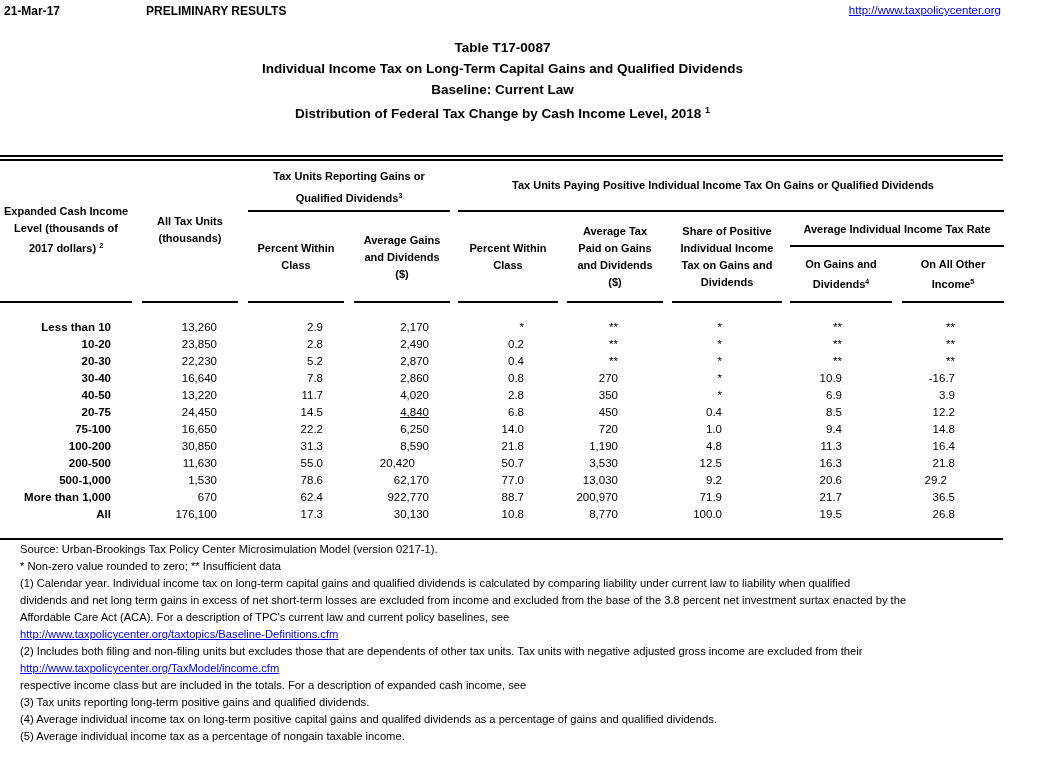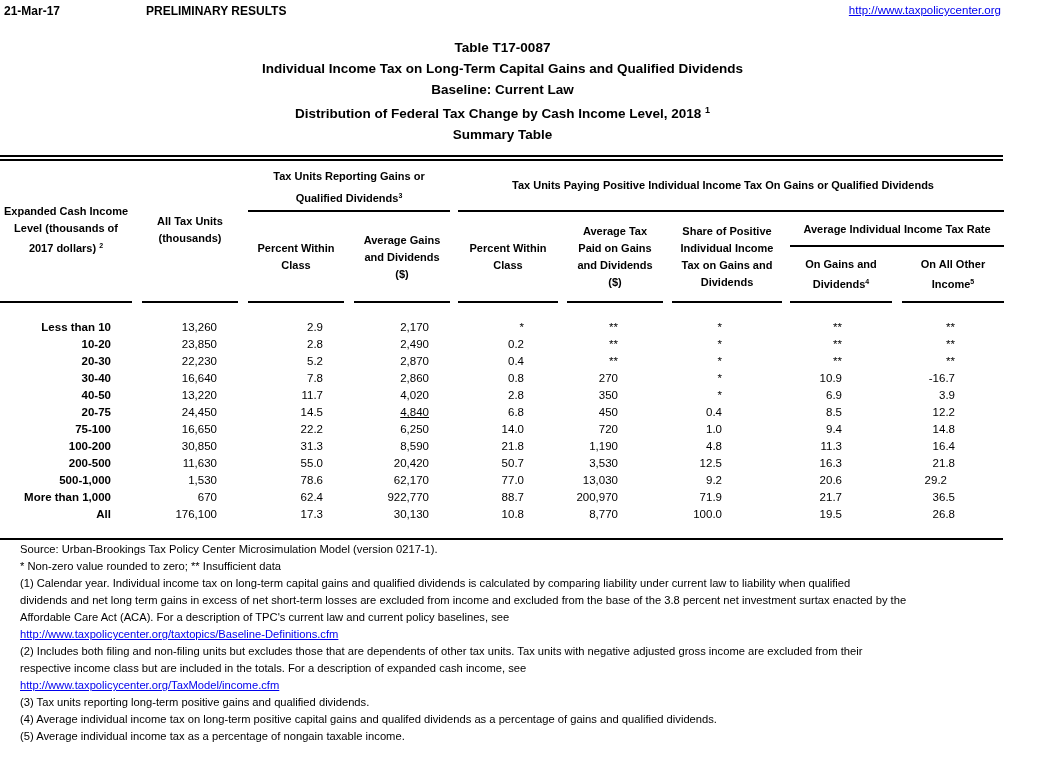--- a/index.html
+++ b/index.html
@@ -32,7 +32,6 @@
   <div>Individual Income Tax on Long-Term Capital Gains and Qualified Dividends</div>
   <div>Baseline: Current Law</div>
   <div><span>Distribution of Federal Tax Change by Cash Income Level, 2018</span> <sup>1</sup></div>
-  <div>Summary Table</div>
 </div>
 
 <div class="abs" style="left:0; top:155px; width:1003px; border-top:2px solid #000;"></div>

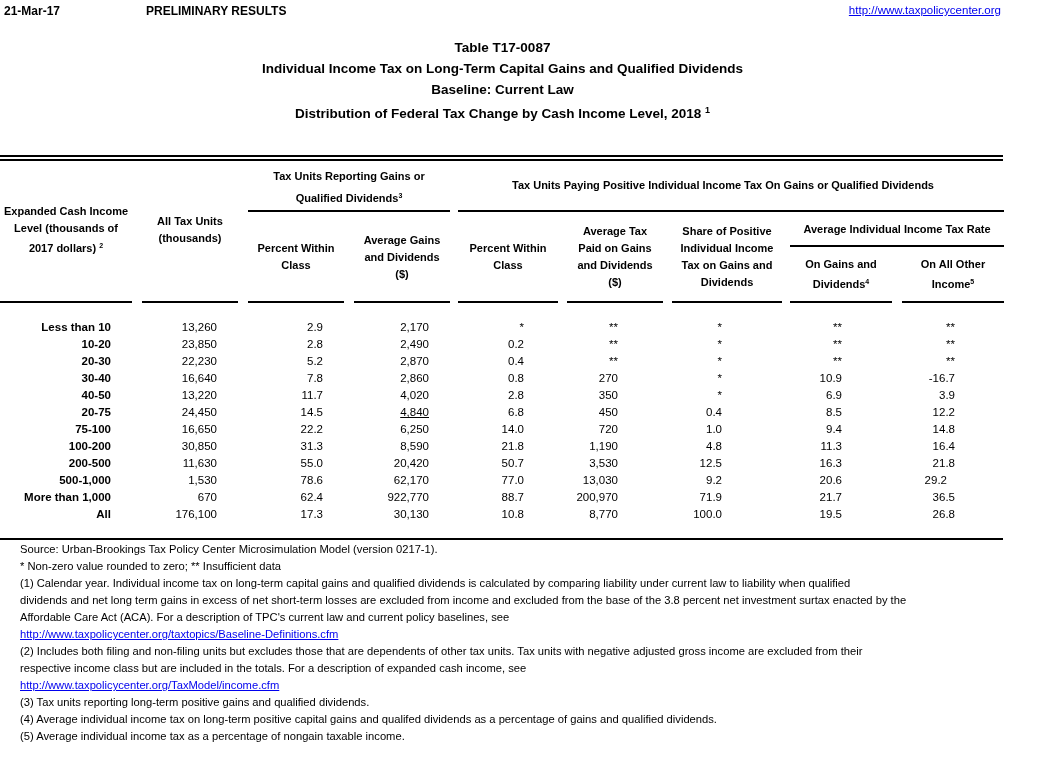--- a/index.html
+++ b/index.html
@@ -194,7 +194,7 @@
       <span class="cell label" style="right: 892px;">200-500</span>
       <span class="cell" style="right: 786px;">11,630</span>
       <span class="cell" style="right: 680px;">55.0</span>
-      <span class="cell" style="right: 574px;">20,420</span>
+      <span class="cell" style="right: 588px;">20,420</span>
       <span class="cell" style="right: 479px;">50.7</span>
       <span class="cell" style="right: 385px;">3,530</span>
       <span class="cell" style="right: 281px;">12.5</span>

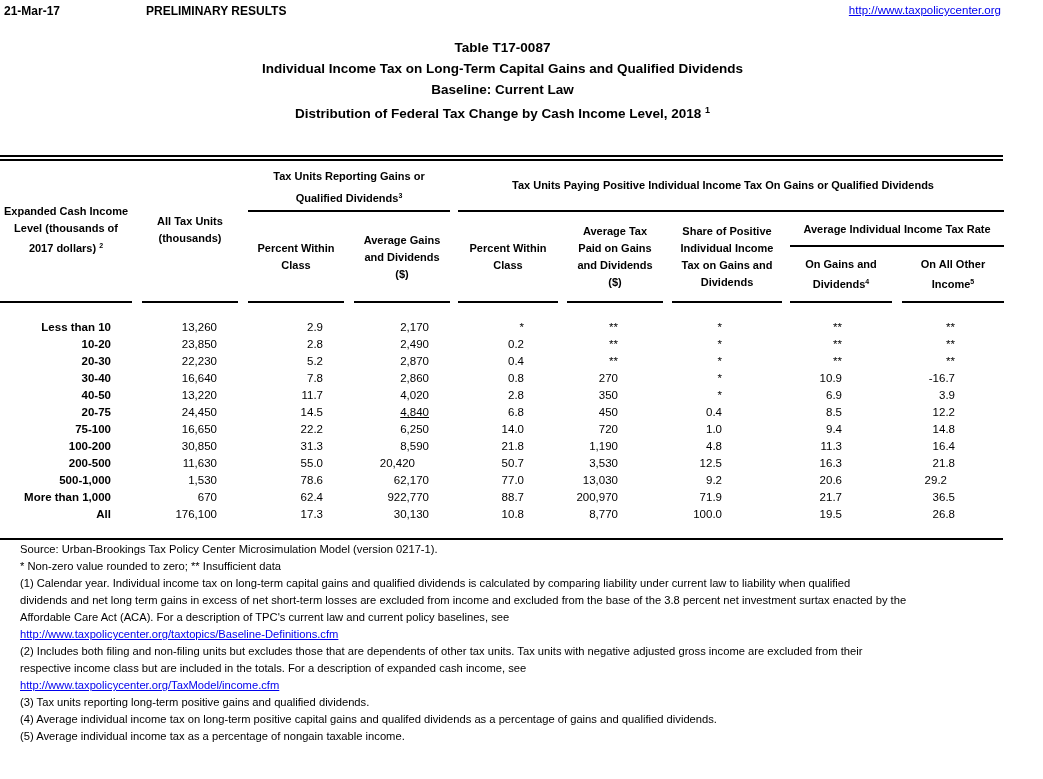--- a/index.html
+++ b/index.html
@@ -246,8 +246,8 @@
   <div>Affordable Care Act (ACA). For a description of TPC's current law and current policy baselines, see</div>
   <div><a class="link">http://www.taxpolicycenter.org/taxtopics/Baseline-Definitions.cfm</a></div>
   <div>(2) Includes both filing and non-filing units but excludes those that are dependents of other tax units. Tax units with negative adjusted gross income are excluded from their</div>
+  <div><a class="link">http://www.taxpolicycenter.org/TaxModel/income.cfm</a></div>
   <div>respective income class but are included in the totals. For a description of expanded cash income, see</div>
-  <div><a class="link">http://www.taxpolicycenter.org/TaxModel/income.cfm</a></div>
   <div>(3) Tax units reporting long-term positive gains and qualified dividends.</div>
   <div>(4) Average individual income tax on long-term positive capital gains and qualifed dividends as a percentage of gains and qualified dividends.</div>
   <div>(5) Average individual income tax as a percentage of nongain taxable income.</div>

